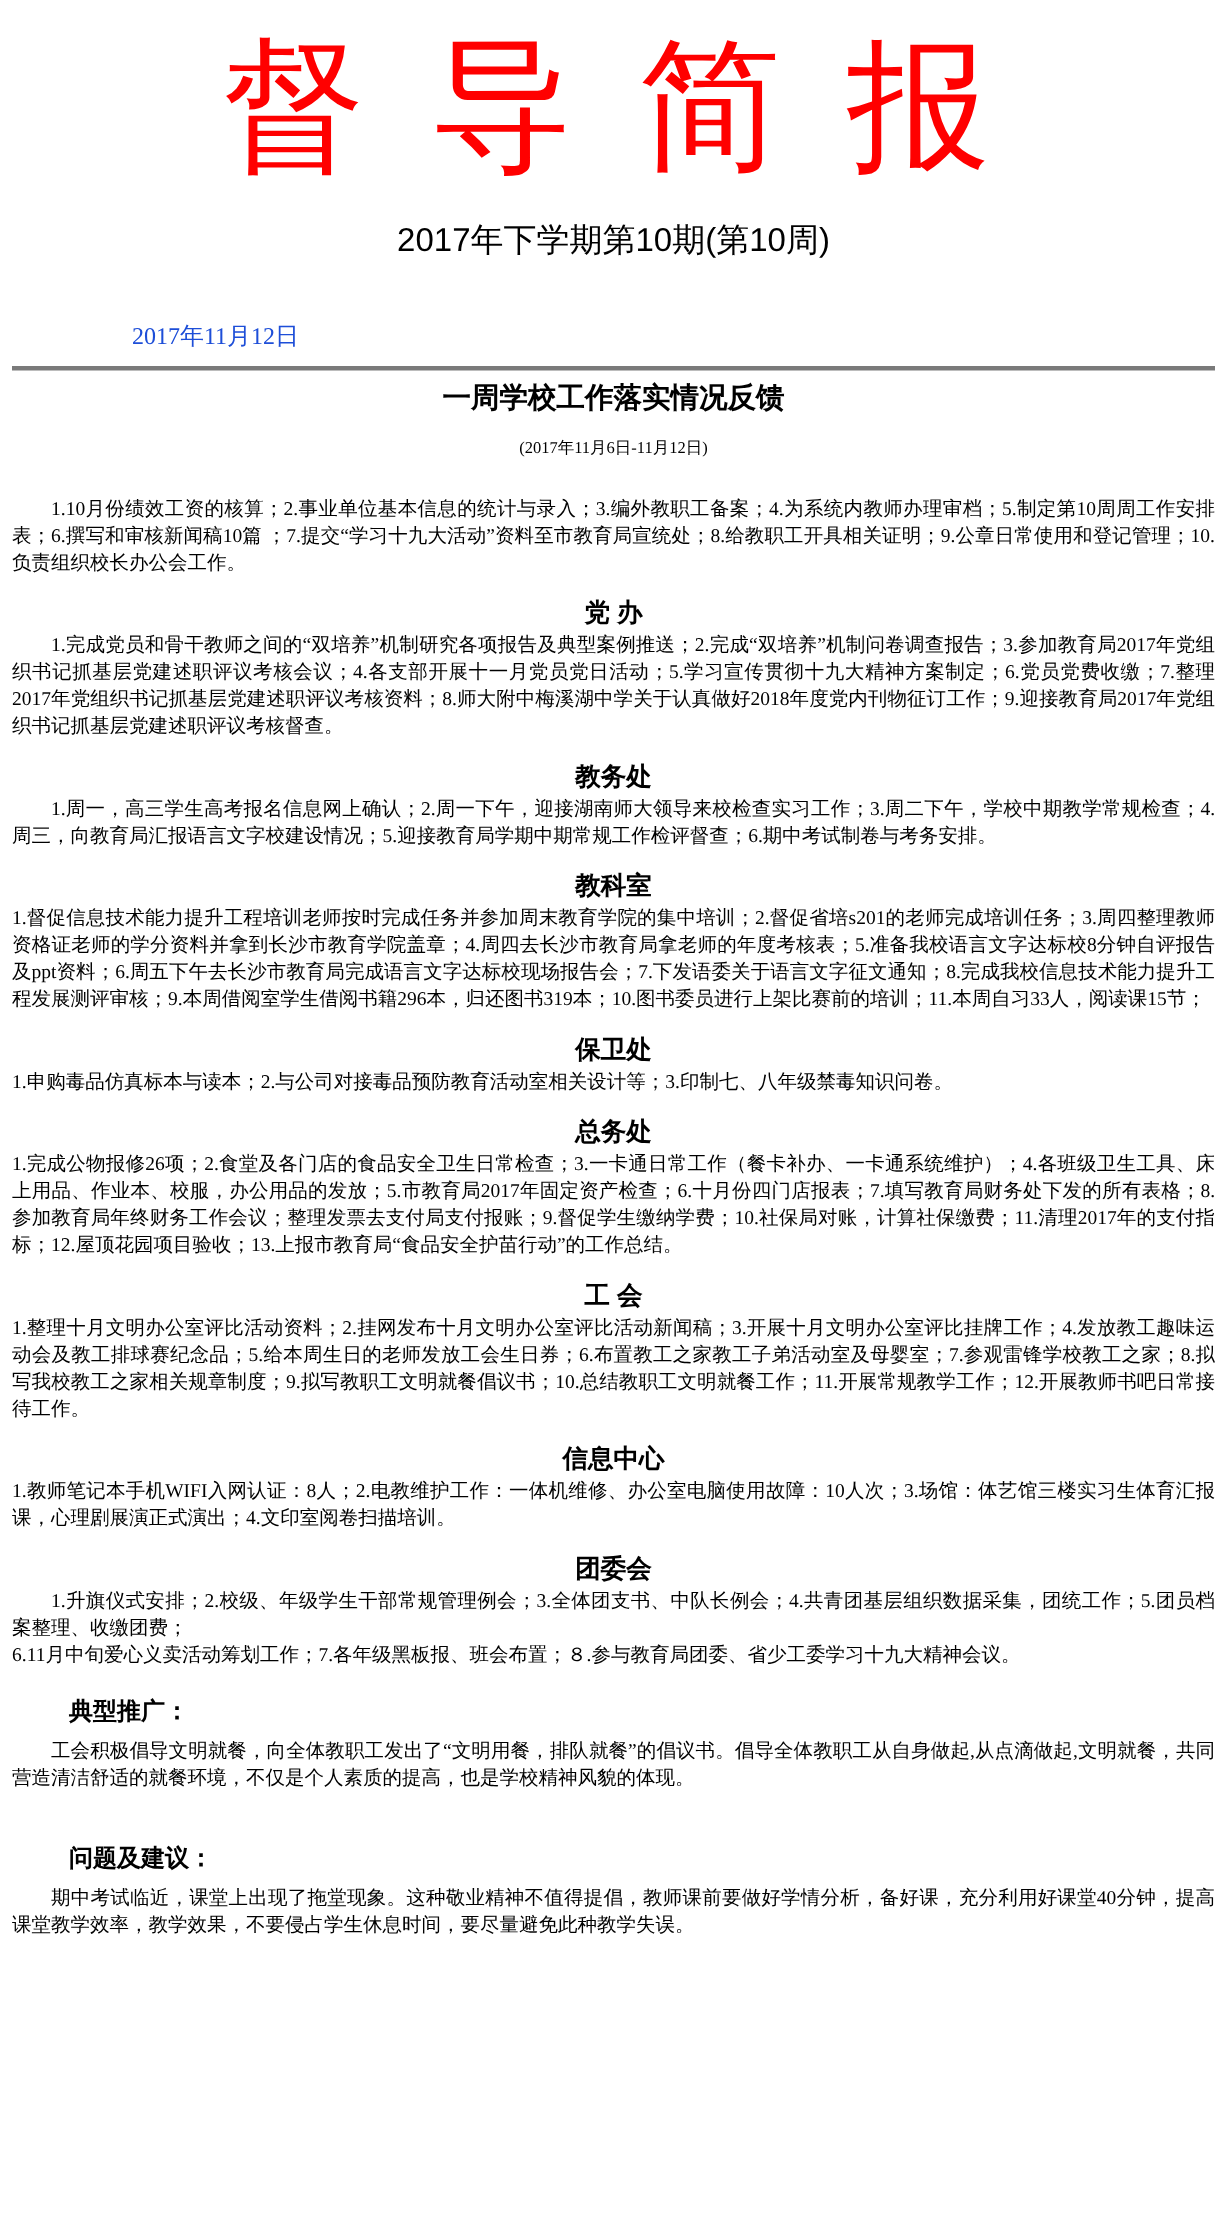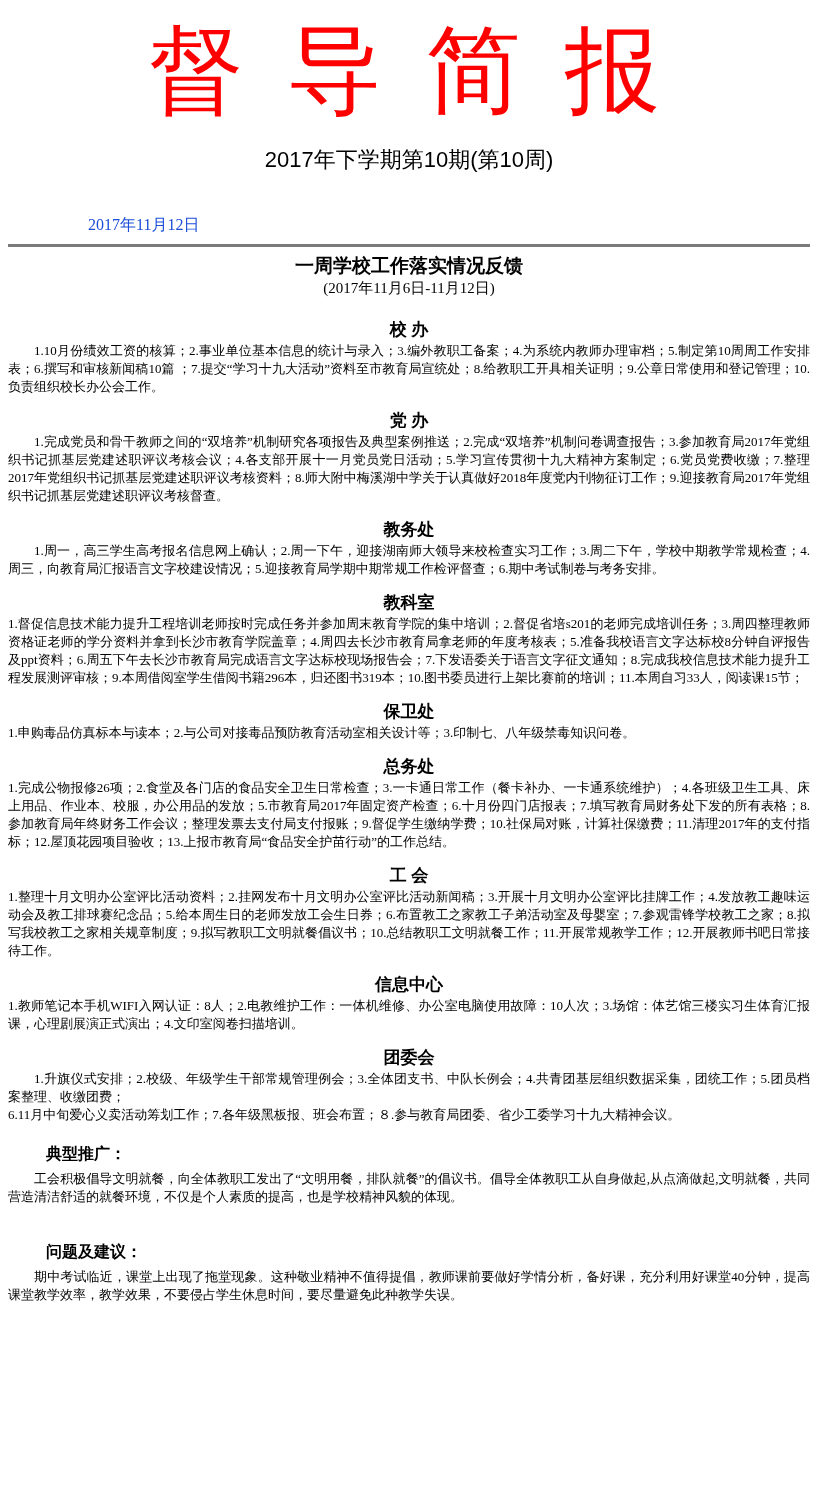--- a/index.html
+++ b/index.html
@@ -65,9 +65,9 @@
     font-family: "Liberation Serif", serif;
   }
   .report-period {
-    margin-top: 2px;
+    margin-top: 16px;
     text-align: center;
-    font-size: 15px;
+    font-size: 11px;
     line-height: 1.2;
   }
   .sec { margin-top: 15px; }

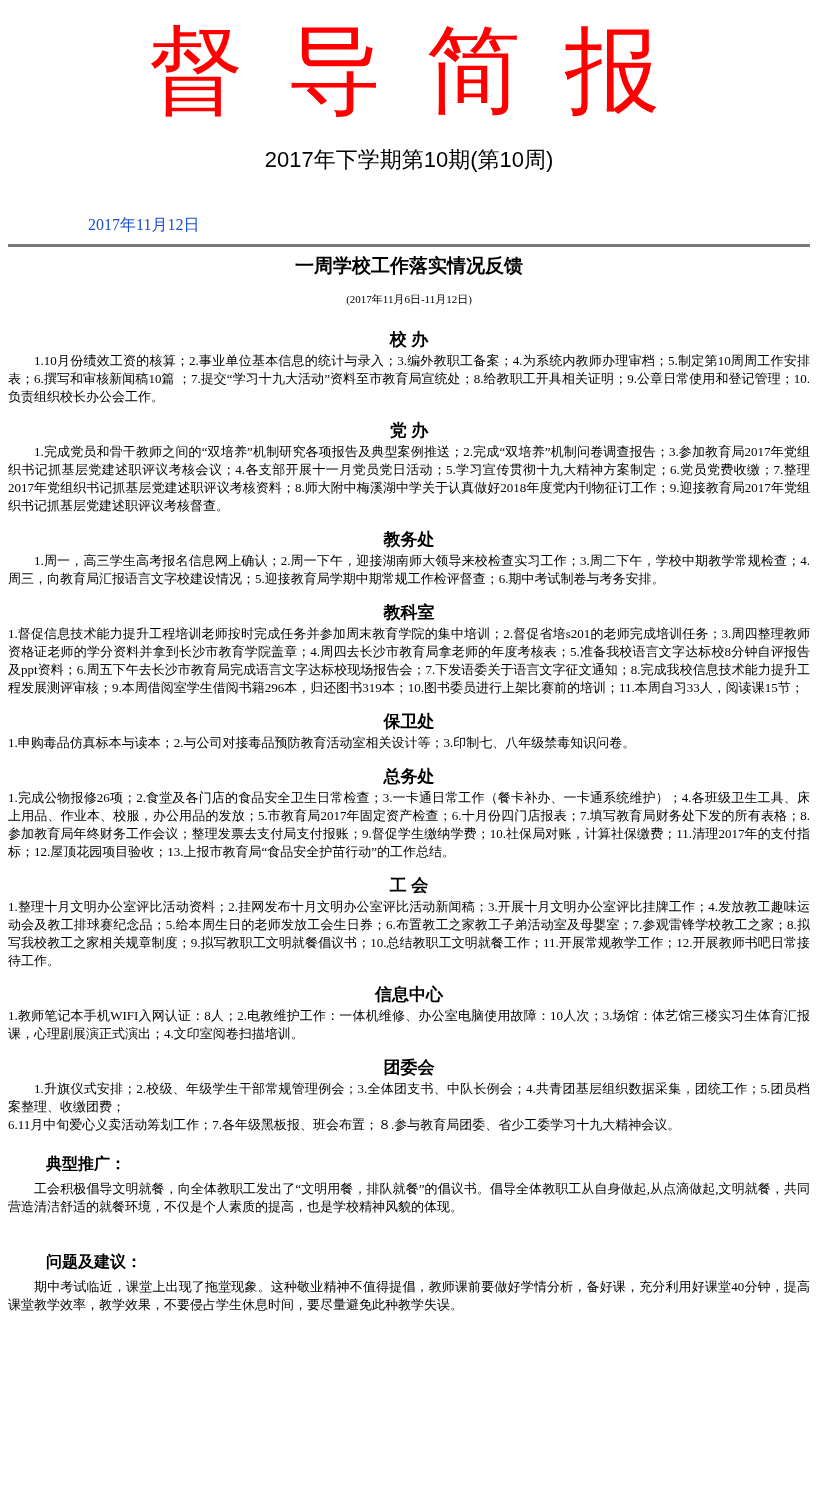--- a/index.html
+++ b/index.html
@@ -118,7 +118,6 @@
   <div class="report-period">(2017年11月6日-11月12日)</div>
 
   <section class="sec first">
-    <h2>校 办</h2>
     <p class="indent">1.10月份绩效工资的核算；2.事业单位基本信息的统计与录入；3.编外教职工备案；4.为系统内教师办理审档；5.制定第10周周工作安排表；6.撰写和审核新闻稿10篇 ；7.提交“学习十九大活动”资料至市教育局宣统处；8.给教职工开具相关证明；9.公章日常使用和登记管理；10.负责组织校长办公会工作。</p>
   </section>
 

